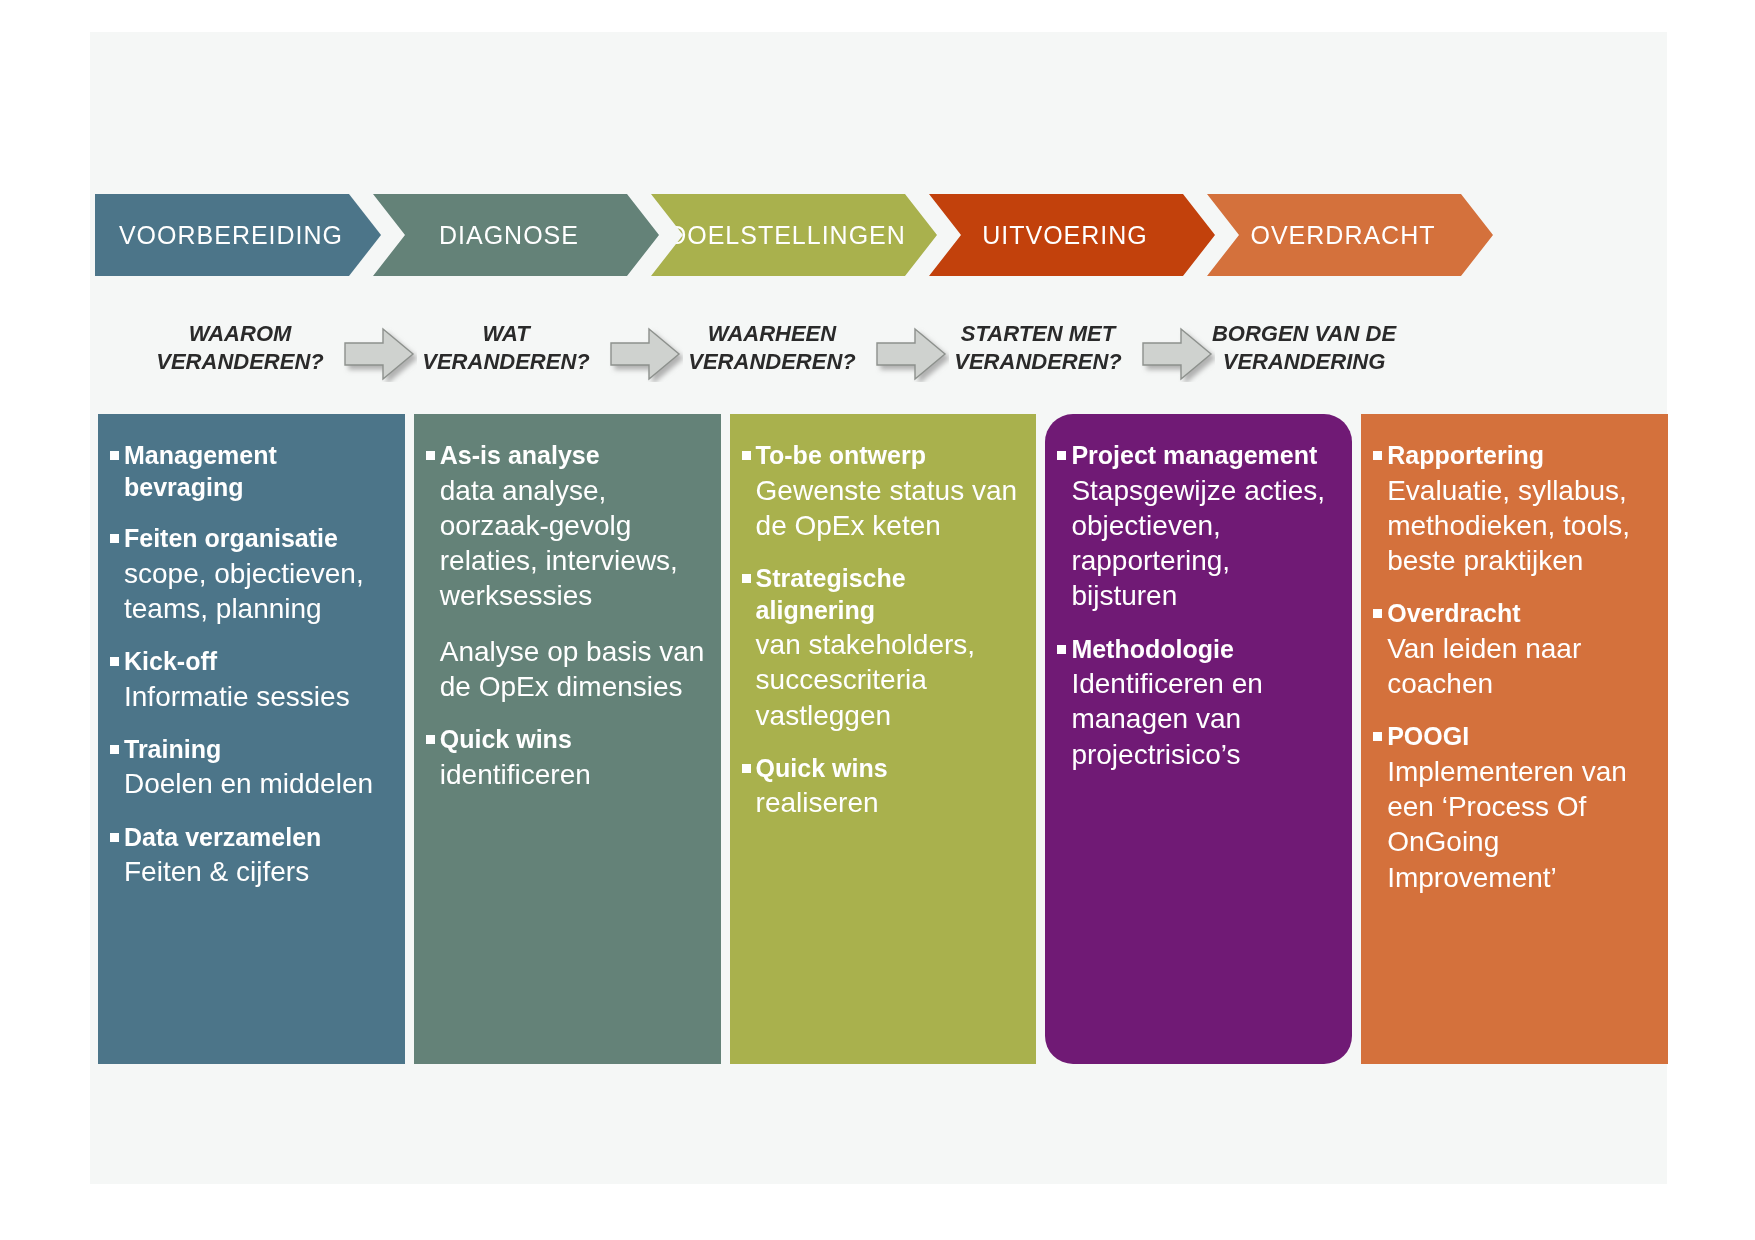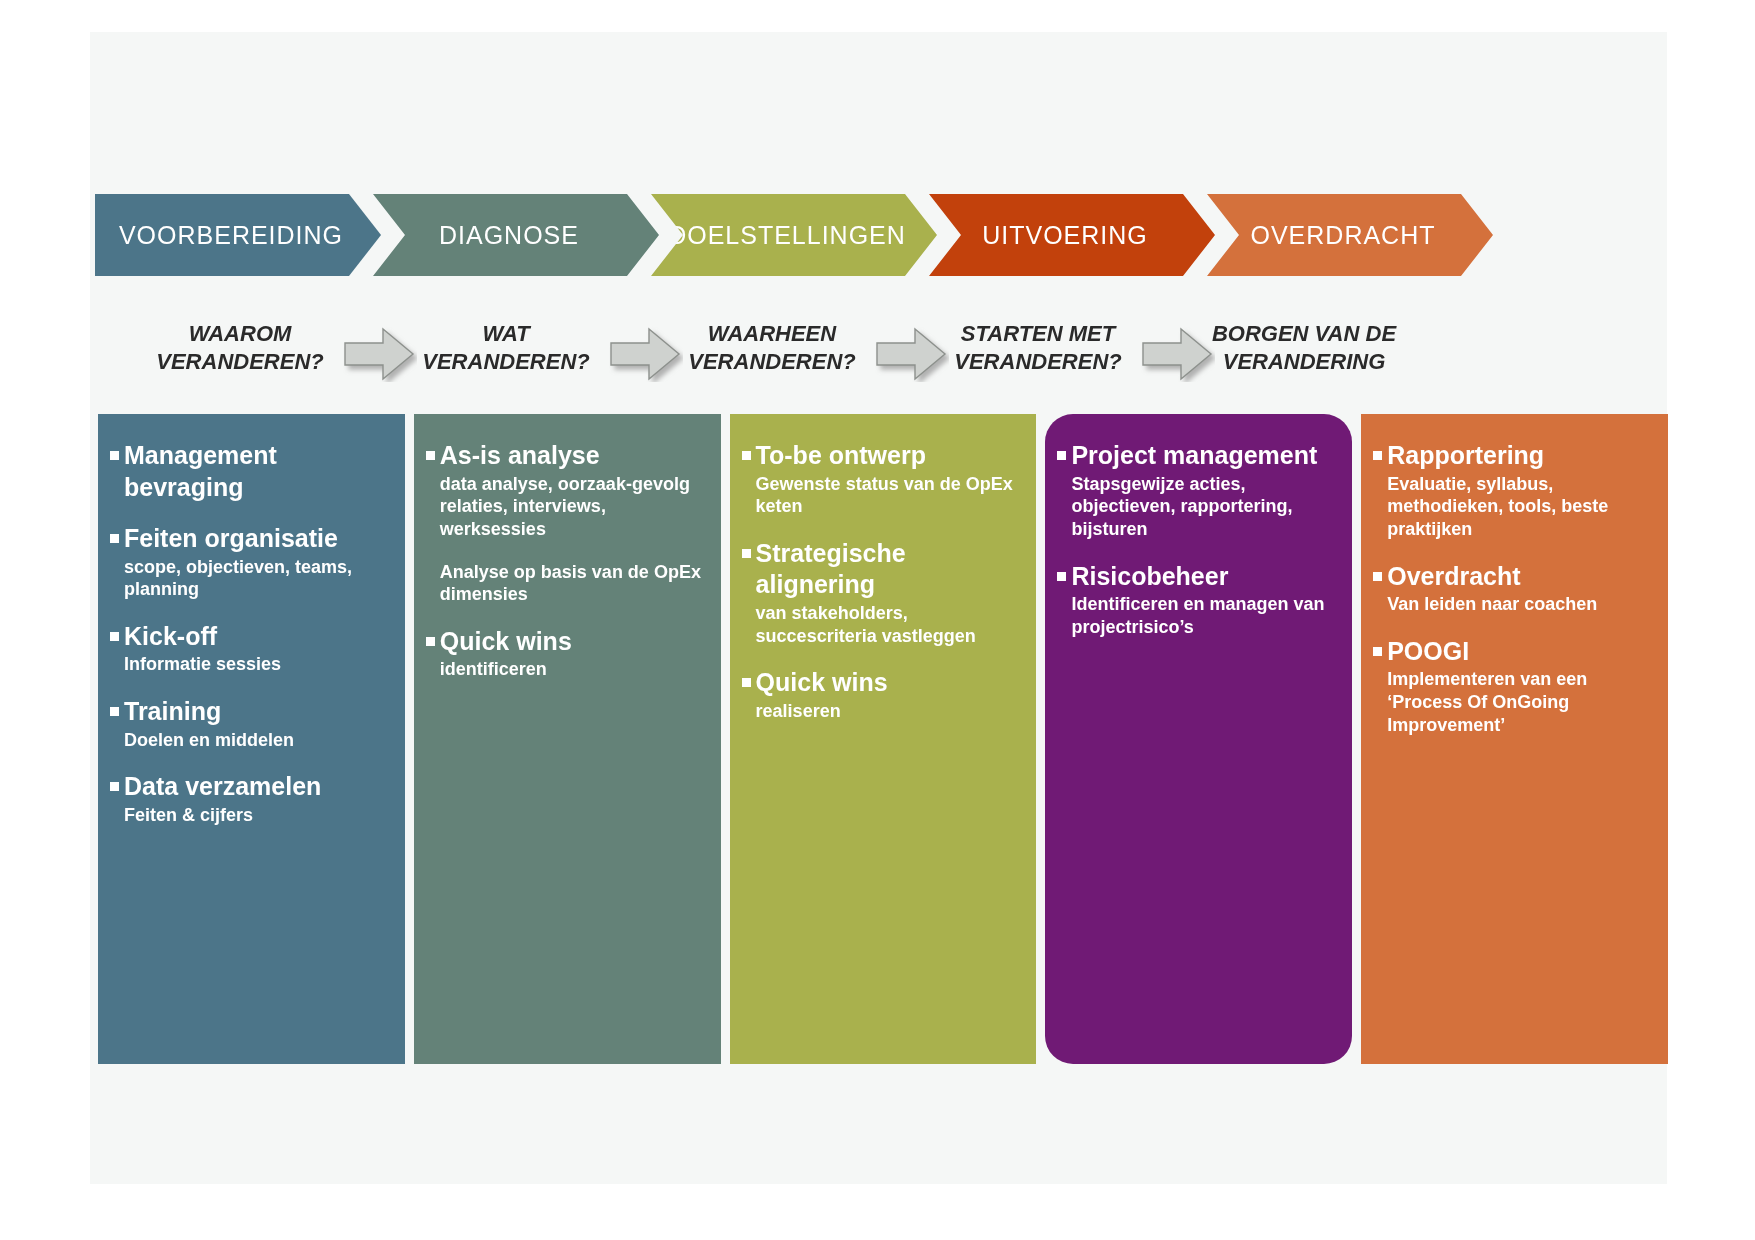--- a/index.html
+++ b/index.html
@@ -96,11 +96,11 @@
     margin: 11px 5px 0 2px;
   }
   .sub {
-    font-size: 18px;
+    font-size: 28px;
     line-height: 1.26;
     color: #ffffff;
     margin-left: 16px;
-    font-weight: bold;
+    font-weight: normal;
   }
   .head + .sub { margin-top: 1px; }
 </style>

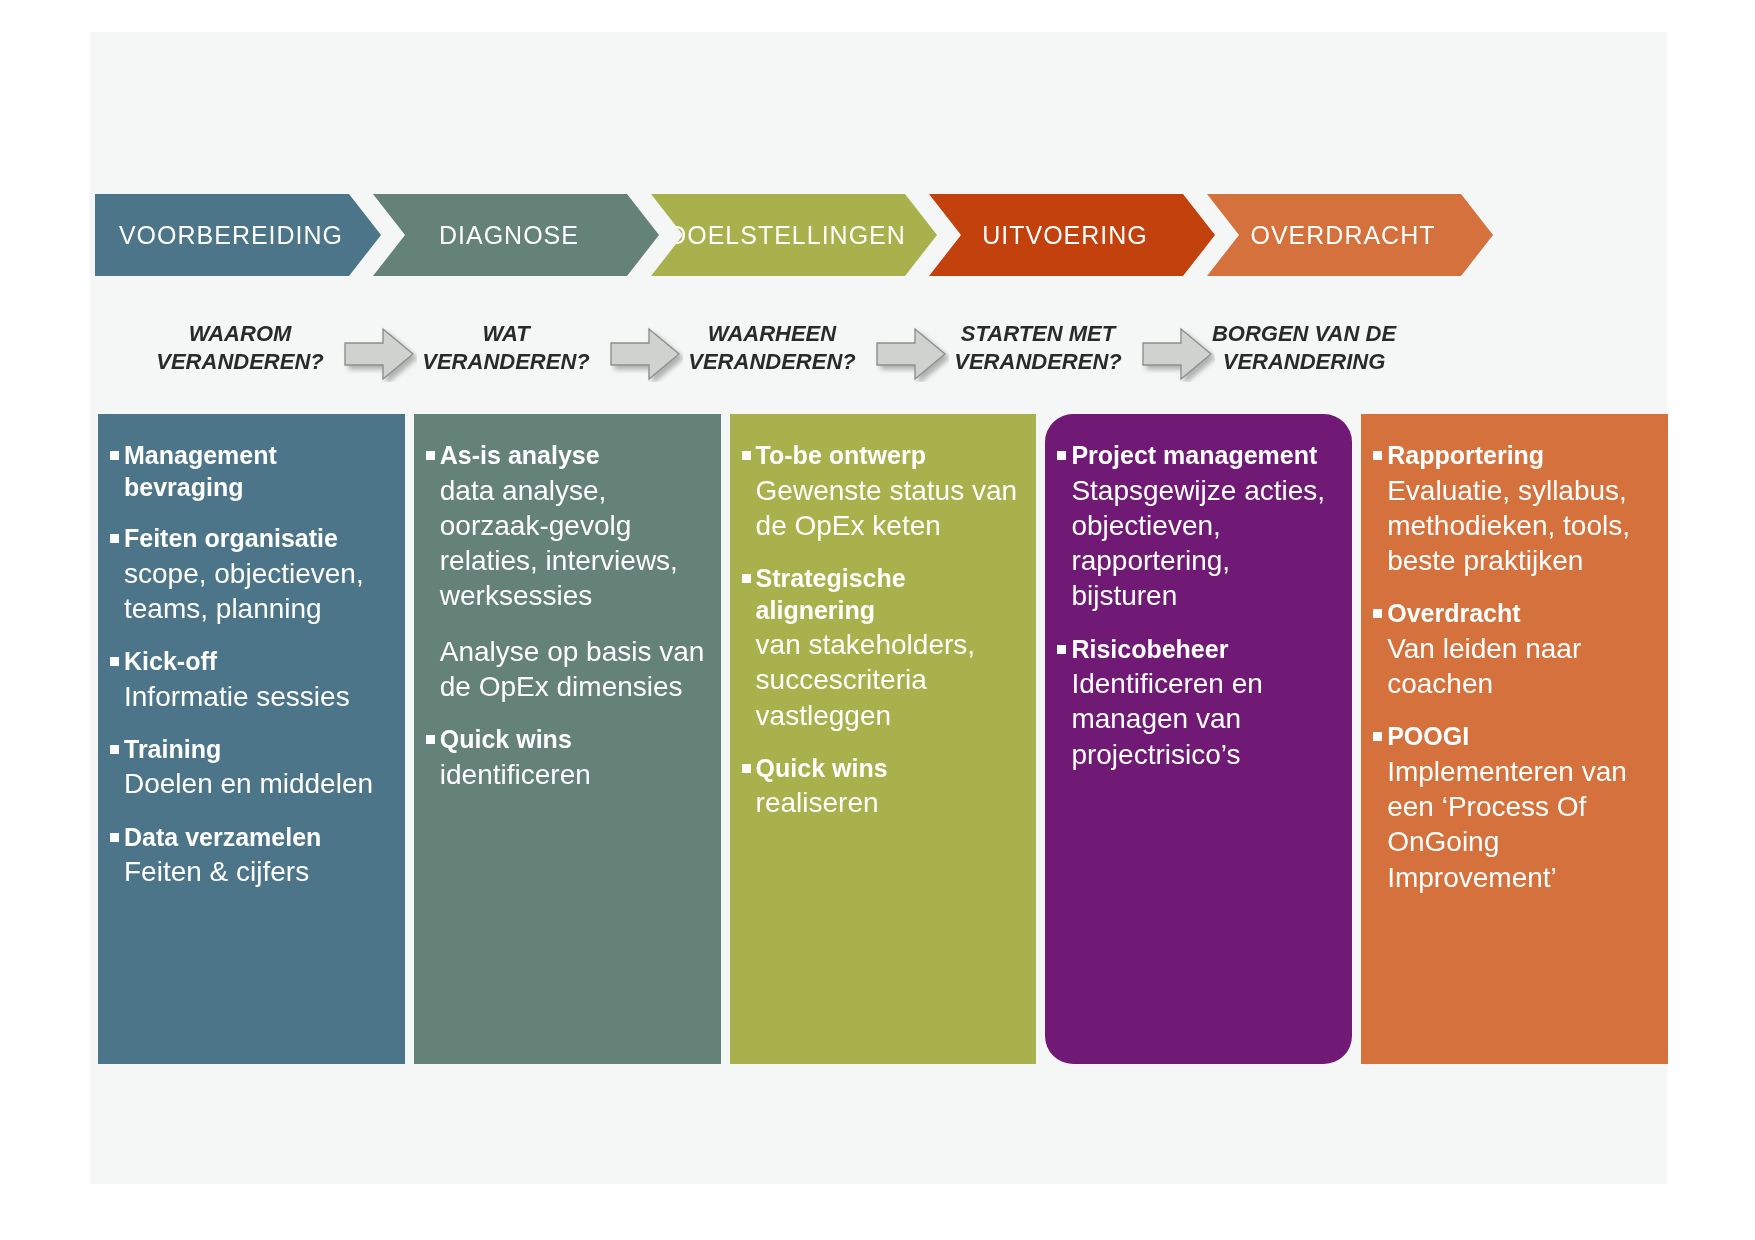--- a/index.html
+++ b/index.html
@@ -262,7 +262,7 @@
         <div class="item">
           <div class="head">
             <span class="bullet"></span>
-            <span>Risicobeheer</span>
+            <span>Methodologie</span>
           </div>
           <div class="sub">Identificeren en managen van projectrisico’s</div>
         </div>

